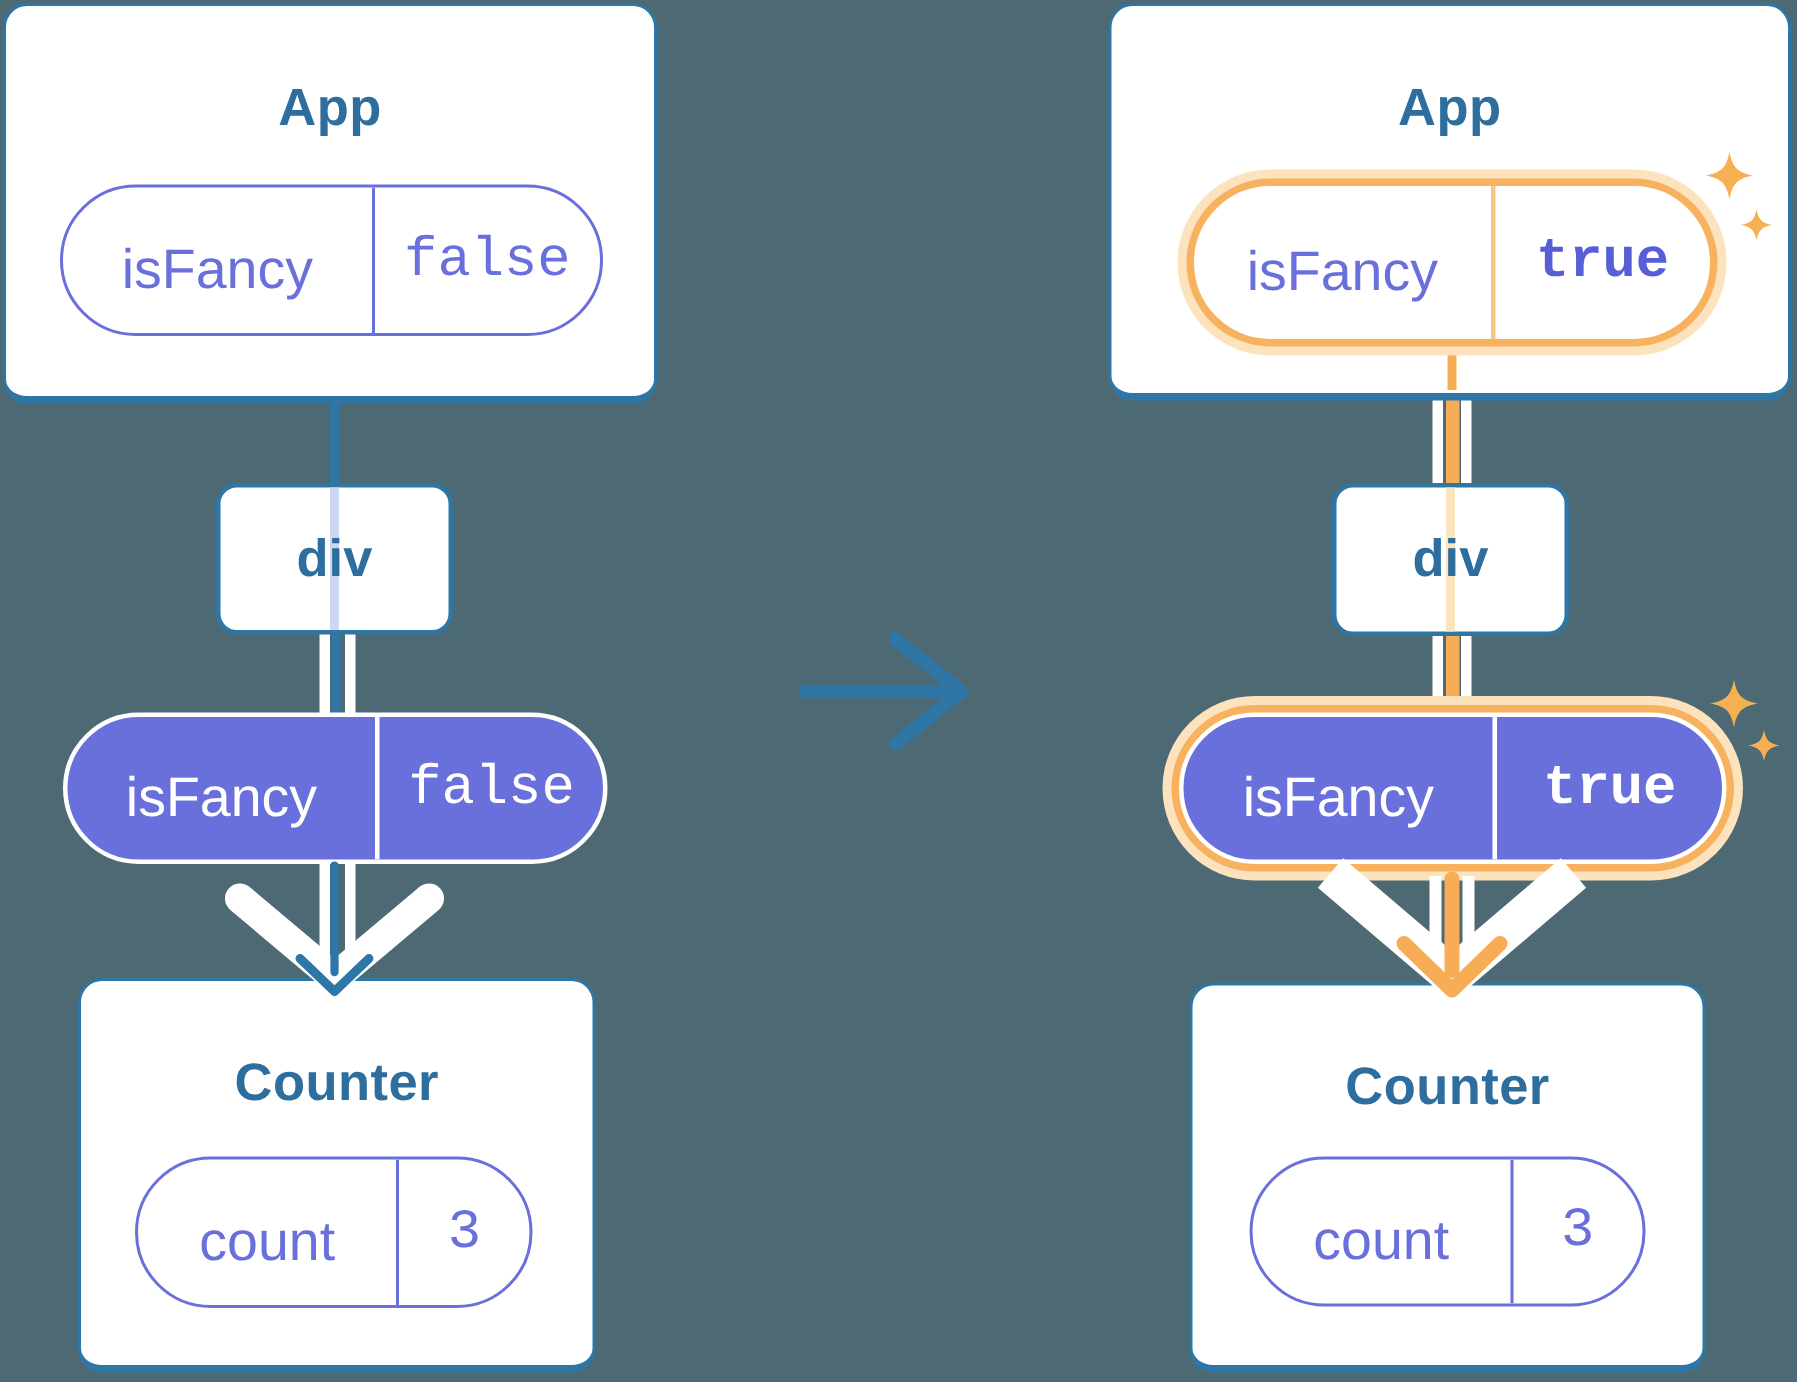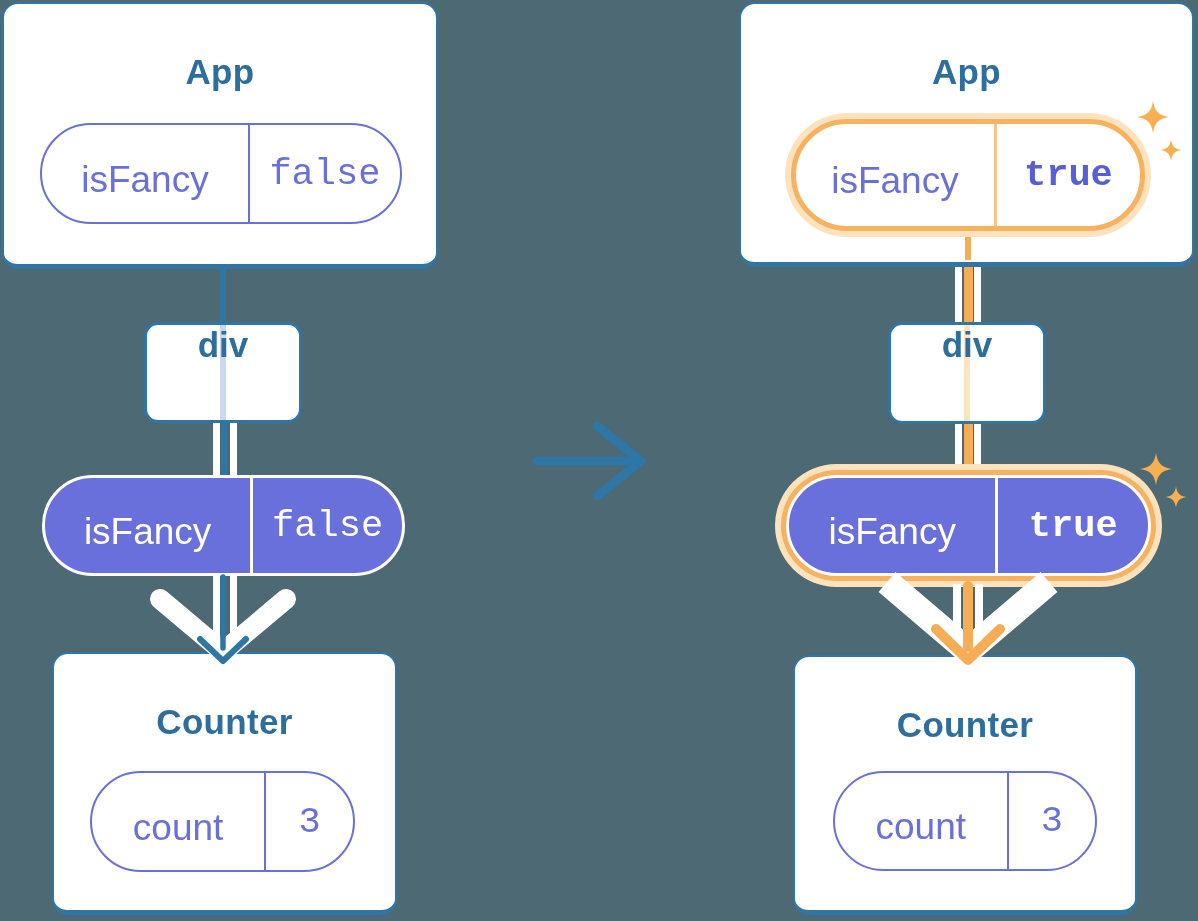--- a/index.html
+++ b/index.html
@@ -19,7 +19,7 @@
   }
   .divbox{
     position:absolute;background:#fff;border:3px solid #2e76a6;border-radius:14px;
-    z-index:2;box-sizing:border-box;display:flex;align-items:flex-start;justify-content:center;
+    z-index:2;box-sizing:border-box;display:flex;align-items:center;justify-content:center;
     font-size:35px;font-weight:600;color:#2d6e9e;
   }
   .thru-line{position:absolute;top:0;bottom:0;left:50%;width:6px;margin-left:-3px;}

